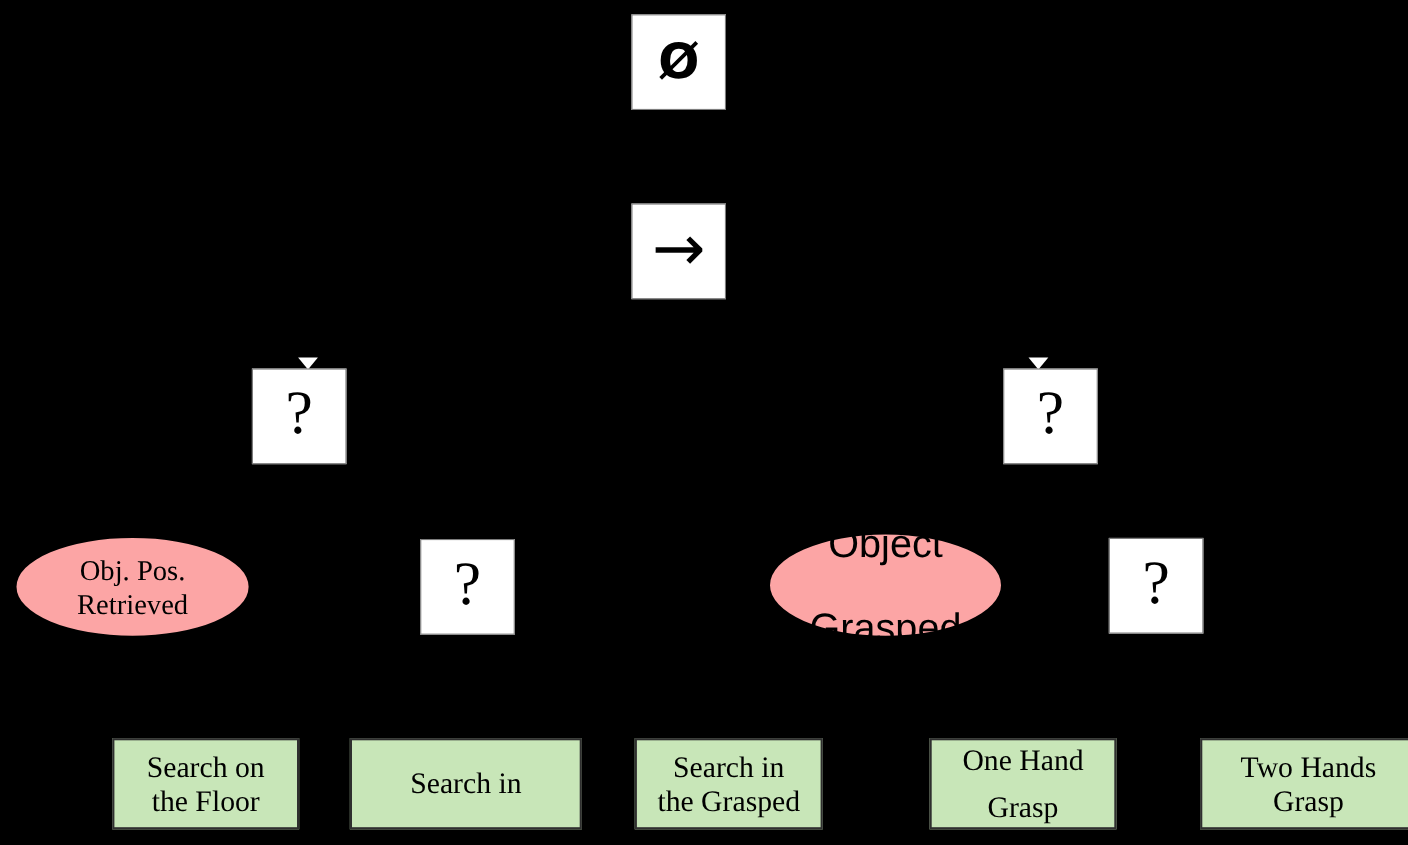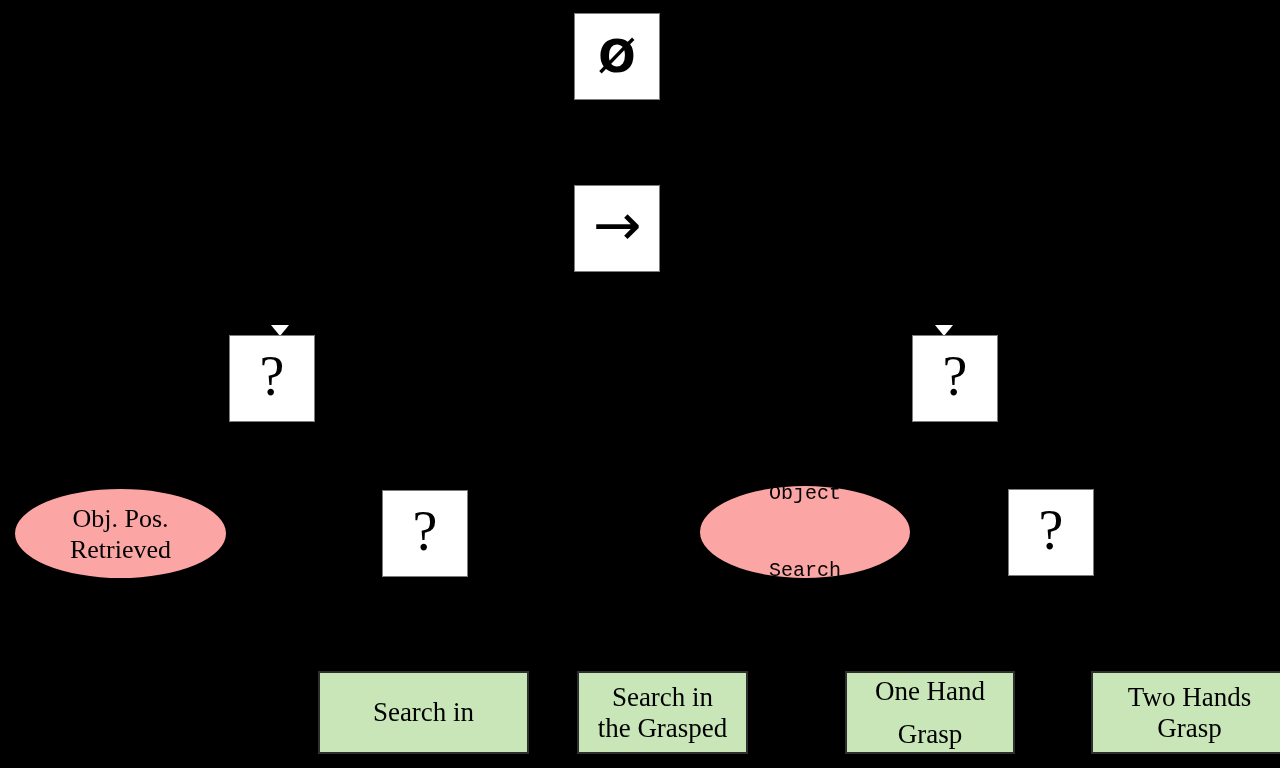--- a/index.html
+++ b/index.html
@@ -55,8 +55,8 @@
     font-size: 26px; line-height: 31px;
   }
   .ellipse-sans {
-    font-family: Liberation Mono, monospace;
-    font-size: 20px; line-height: 34px; gap: 43px;
+    font-family: Liberation Sans, sans-serif;
+    font-size: 36px; line-height: 34px; gap: 43px;
   }
   .action {
     position: absolute;

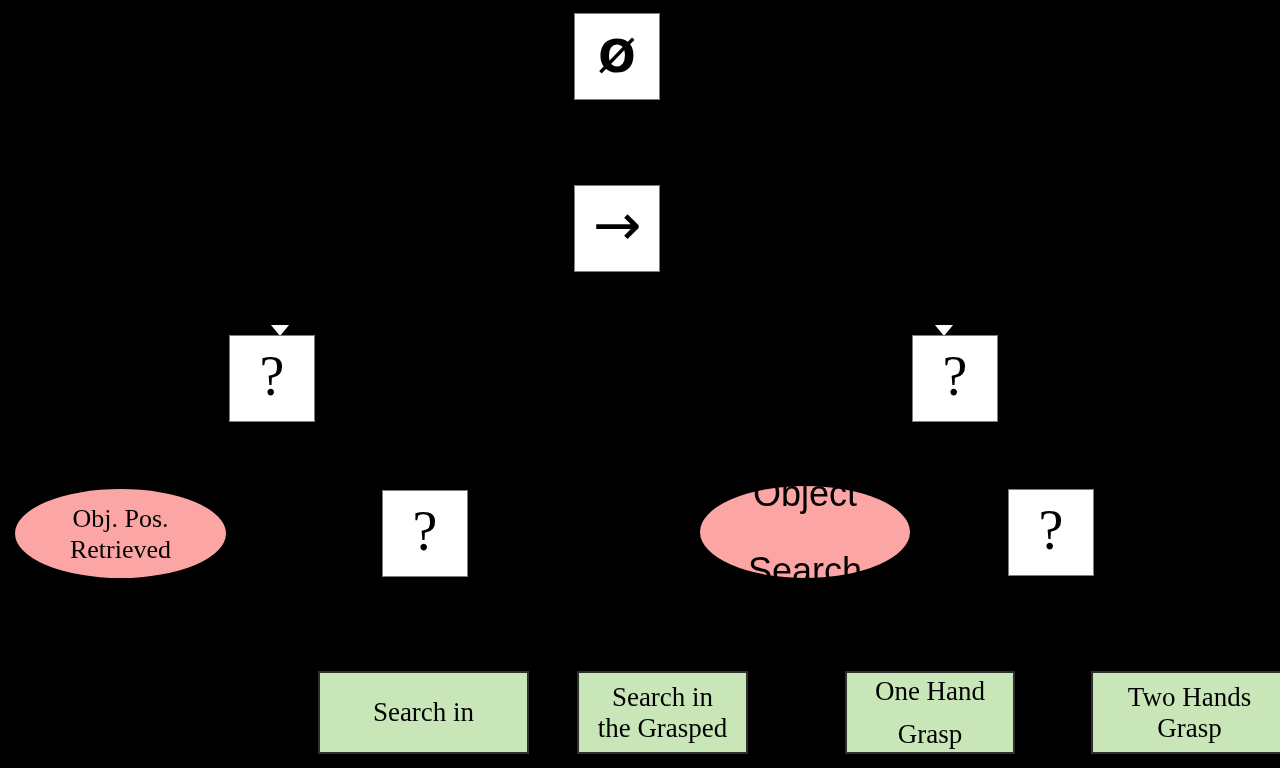--- a/index.html
+++ b/index.html
@@ -113,7 +113,7 @@
 
   <div class="ellipse ellipse-sans" style="left:698px; top:484px; width:214px; height:96px;">
     <span class="line">Object</span>
-    <span class="line">Search</span>
+    <span class="line">Grasped</span>
   </div>
 
   <div class="sq" style="left:1008px; top:489px;">

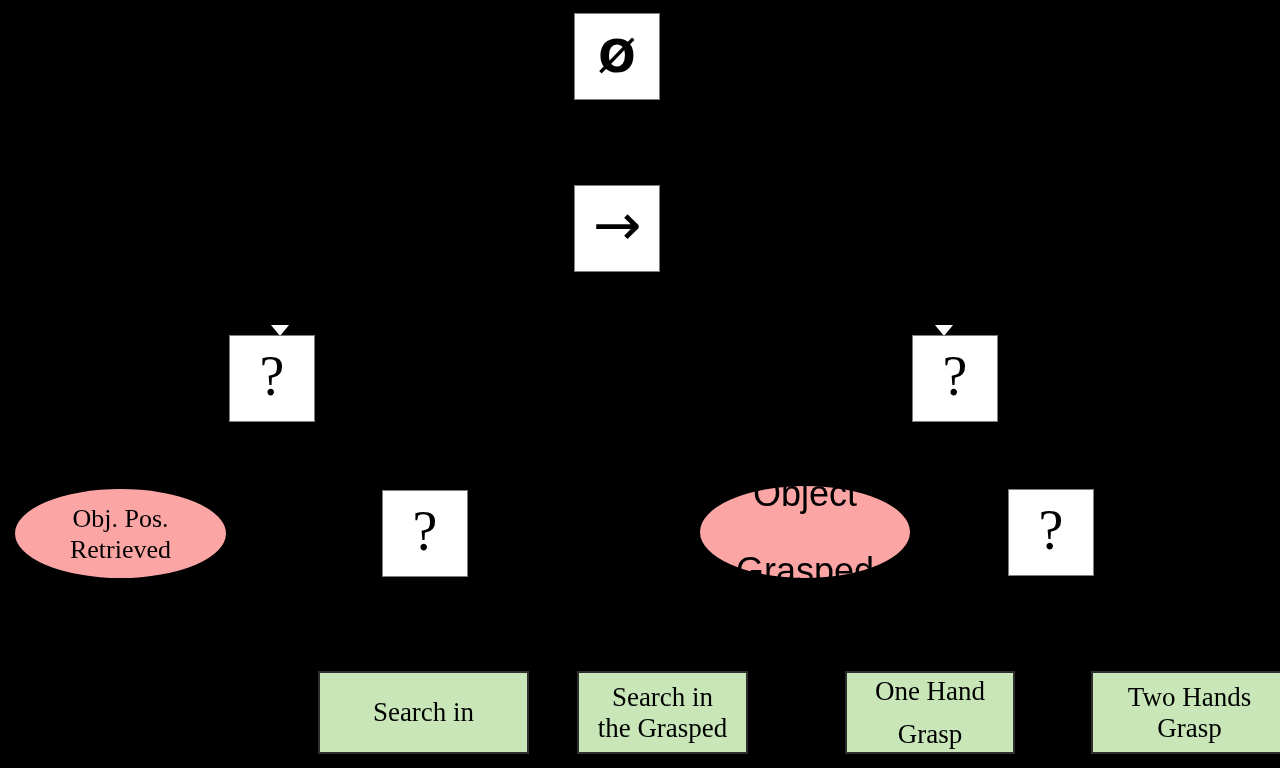--- a/index.html
+++ b/index.html
@@ -120,6 +120,10 @@
     <span class="glyph-q">?</span>
   </div>
 
+  <div class="action" style="left:102px; width:170px;">
+    <span class="line">Search on</span>
+    <span class="line">the Floor</span>
+  </div>
 
   <div class="action" style="left:318px; width:211px;">
     <span class="line">Search in</span>

